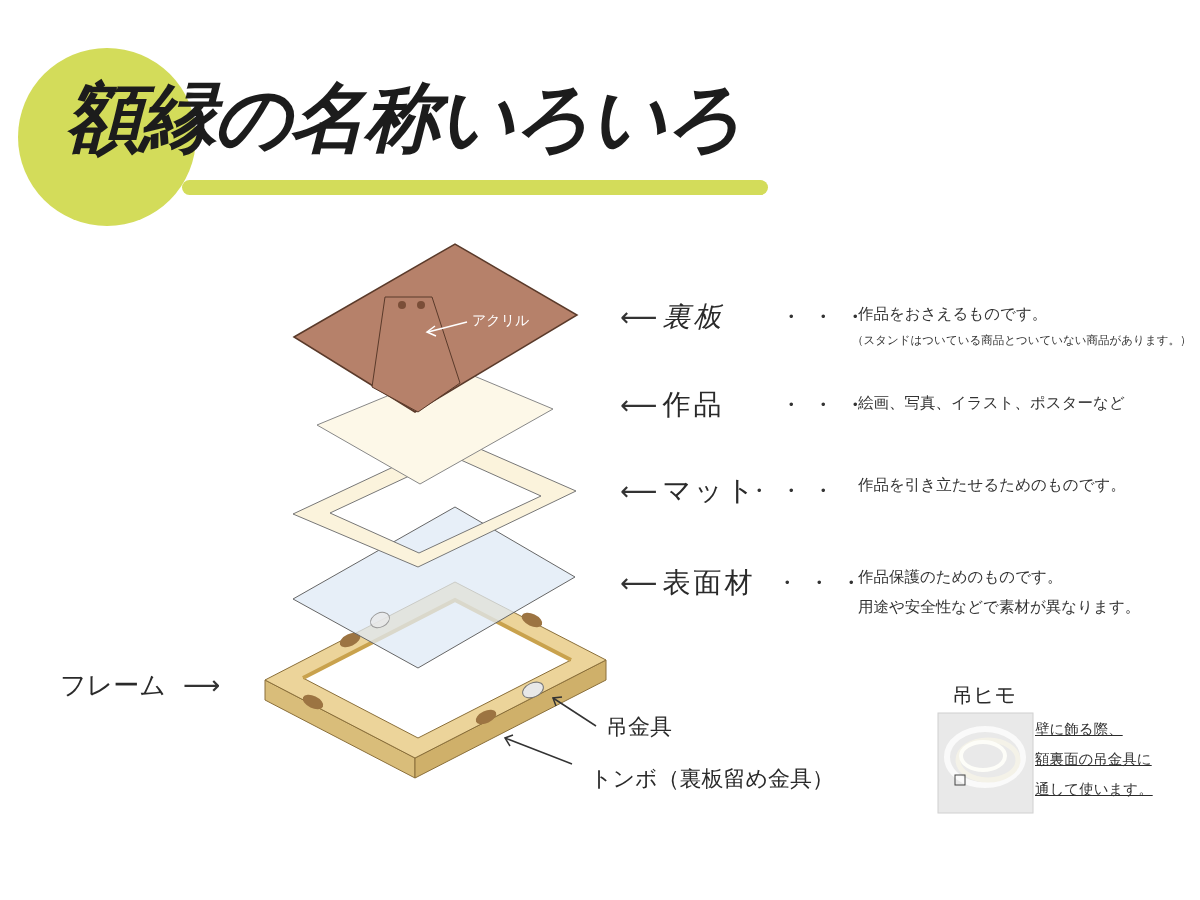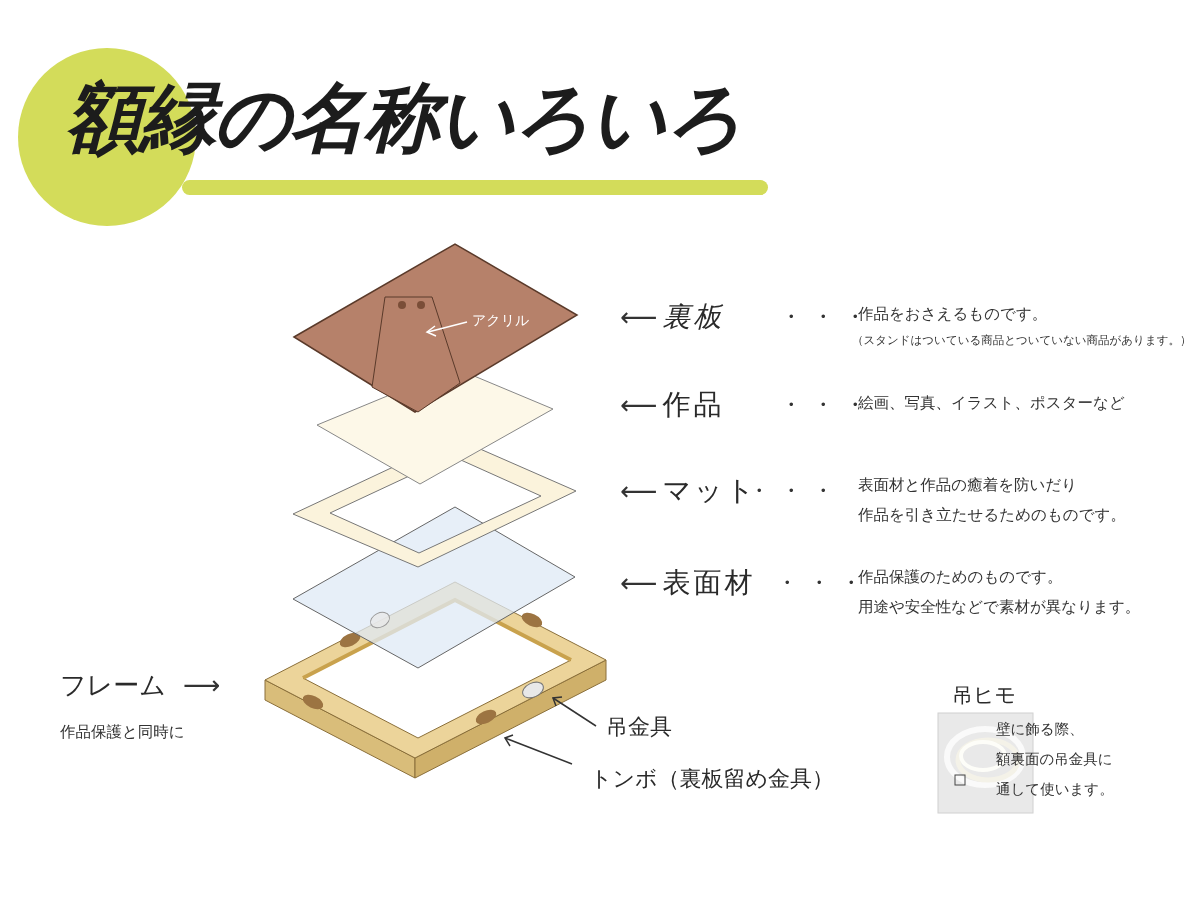--- a/index.html
+++ b/index.html
@@ -113,7 +113,6 @@
 </div>
 <div class="abs dots" style="left:748px; top:476px;">・・・</div>
 <div class="abs" style="left:858px; top:470px;">
-  <div class="desc">表面材と作品の癒着を防いだり</div>
   <div class="desc">作品を引き立たせるためのものです。</div>
 </div>
 

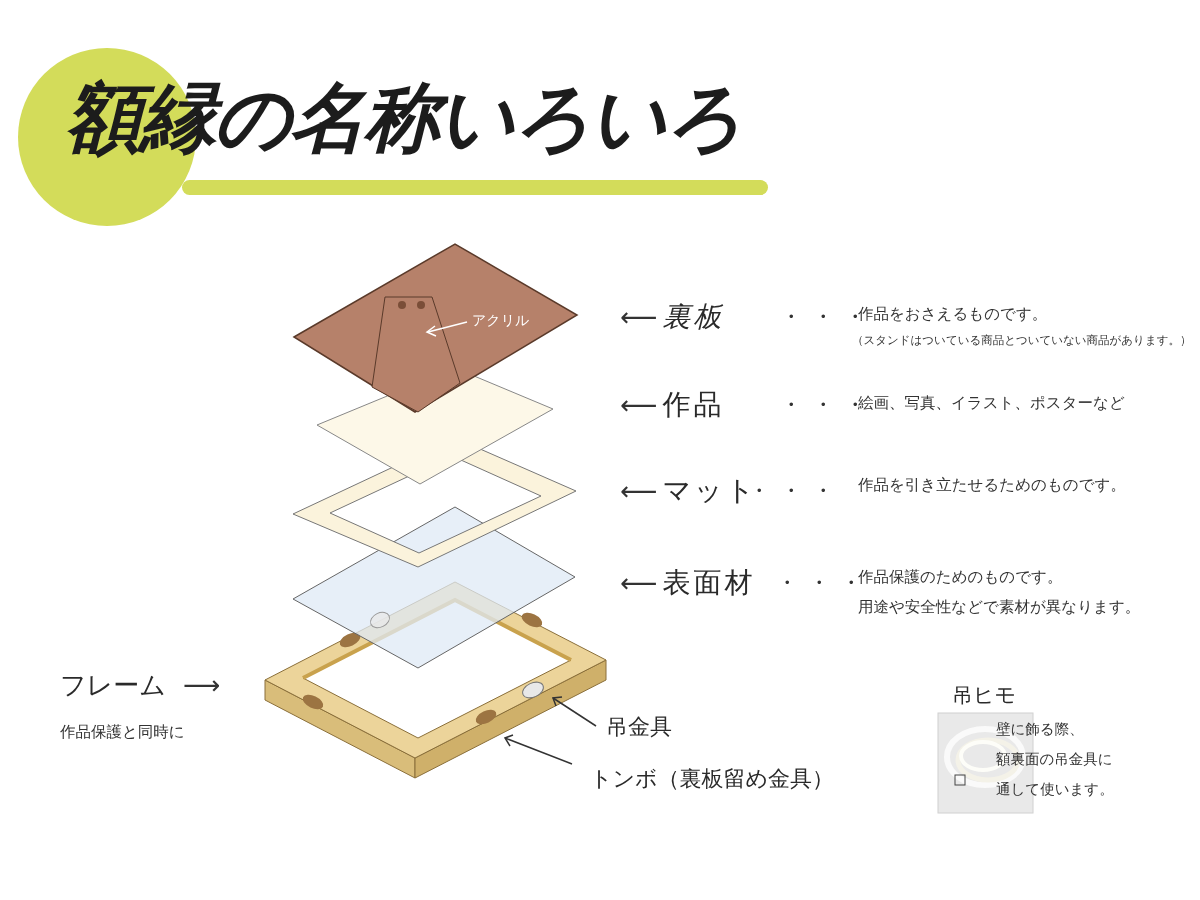--- a/index.html
+++ b/index.html
@@ -131,7 +131,6 @@
   <span class="arrow-left" style="margin-left:12px;">⟶</span>
 </div>
 <div class="abs" style="left:60px; top:716px;">
-  <div class="frame-desc">作品保護と同時に</div>
 </div>
 
 <div class="abs callout" style="left:606px; top:712px;">吊金具</div>

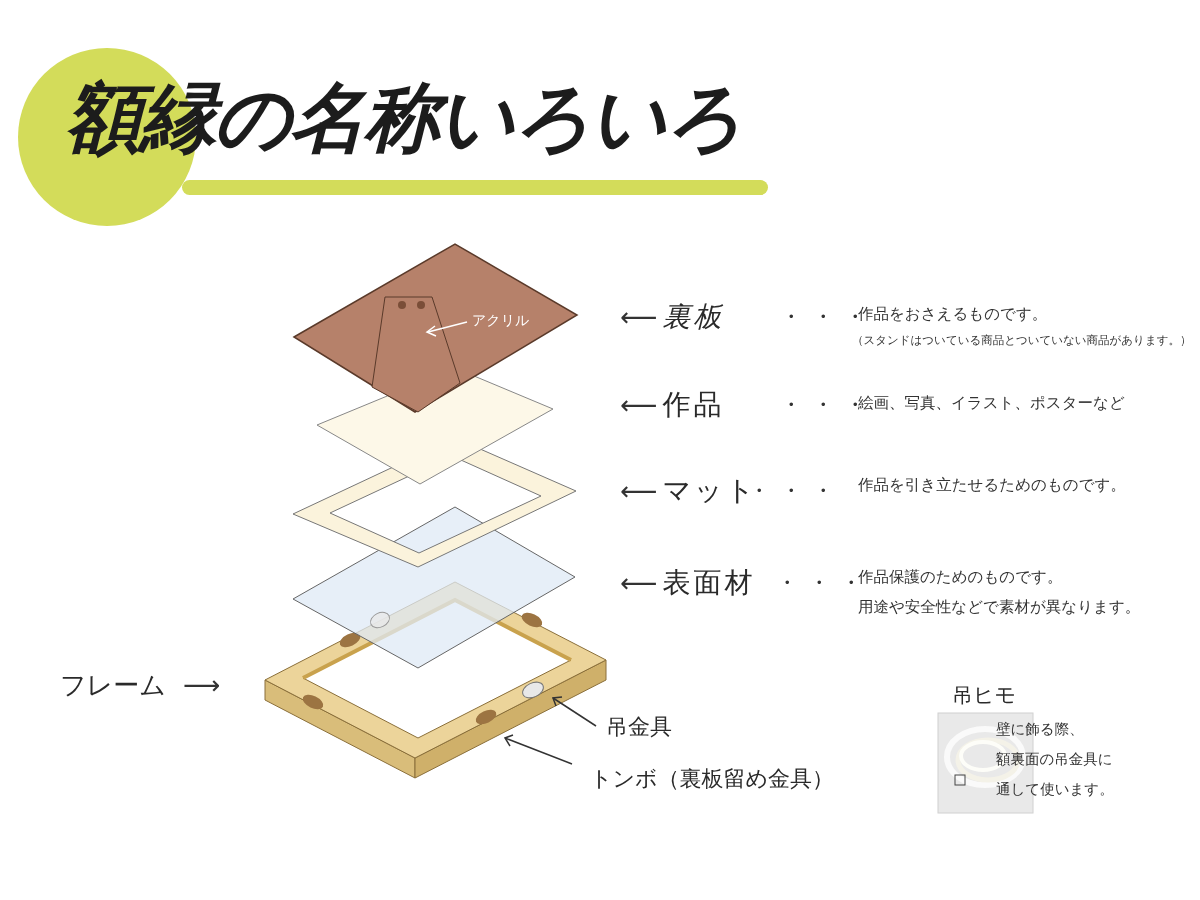--- a/index.html
+++ b/index.html
@@ -137,7 +137,7 @@
 <div class="abs callout" style="left:552px; top:764px;margin-left:38px;">トンボ（裏板留め金具）</div>
 
 <div class="abs himo-title" style="left:952px; top:681px;">吊ヒモ</div>
-<div class="abs" style="left:996px; top:714px;">
+<div class="abs" style="left:1035px; top:714px;text-decoration:underline;">
   <div class="himo-desc">壁に飾る際、</div>
   <div class="himo-desc">額裏面の吊金具に</div>
   <div class="himo-desc">通して使います。</div>

